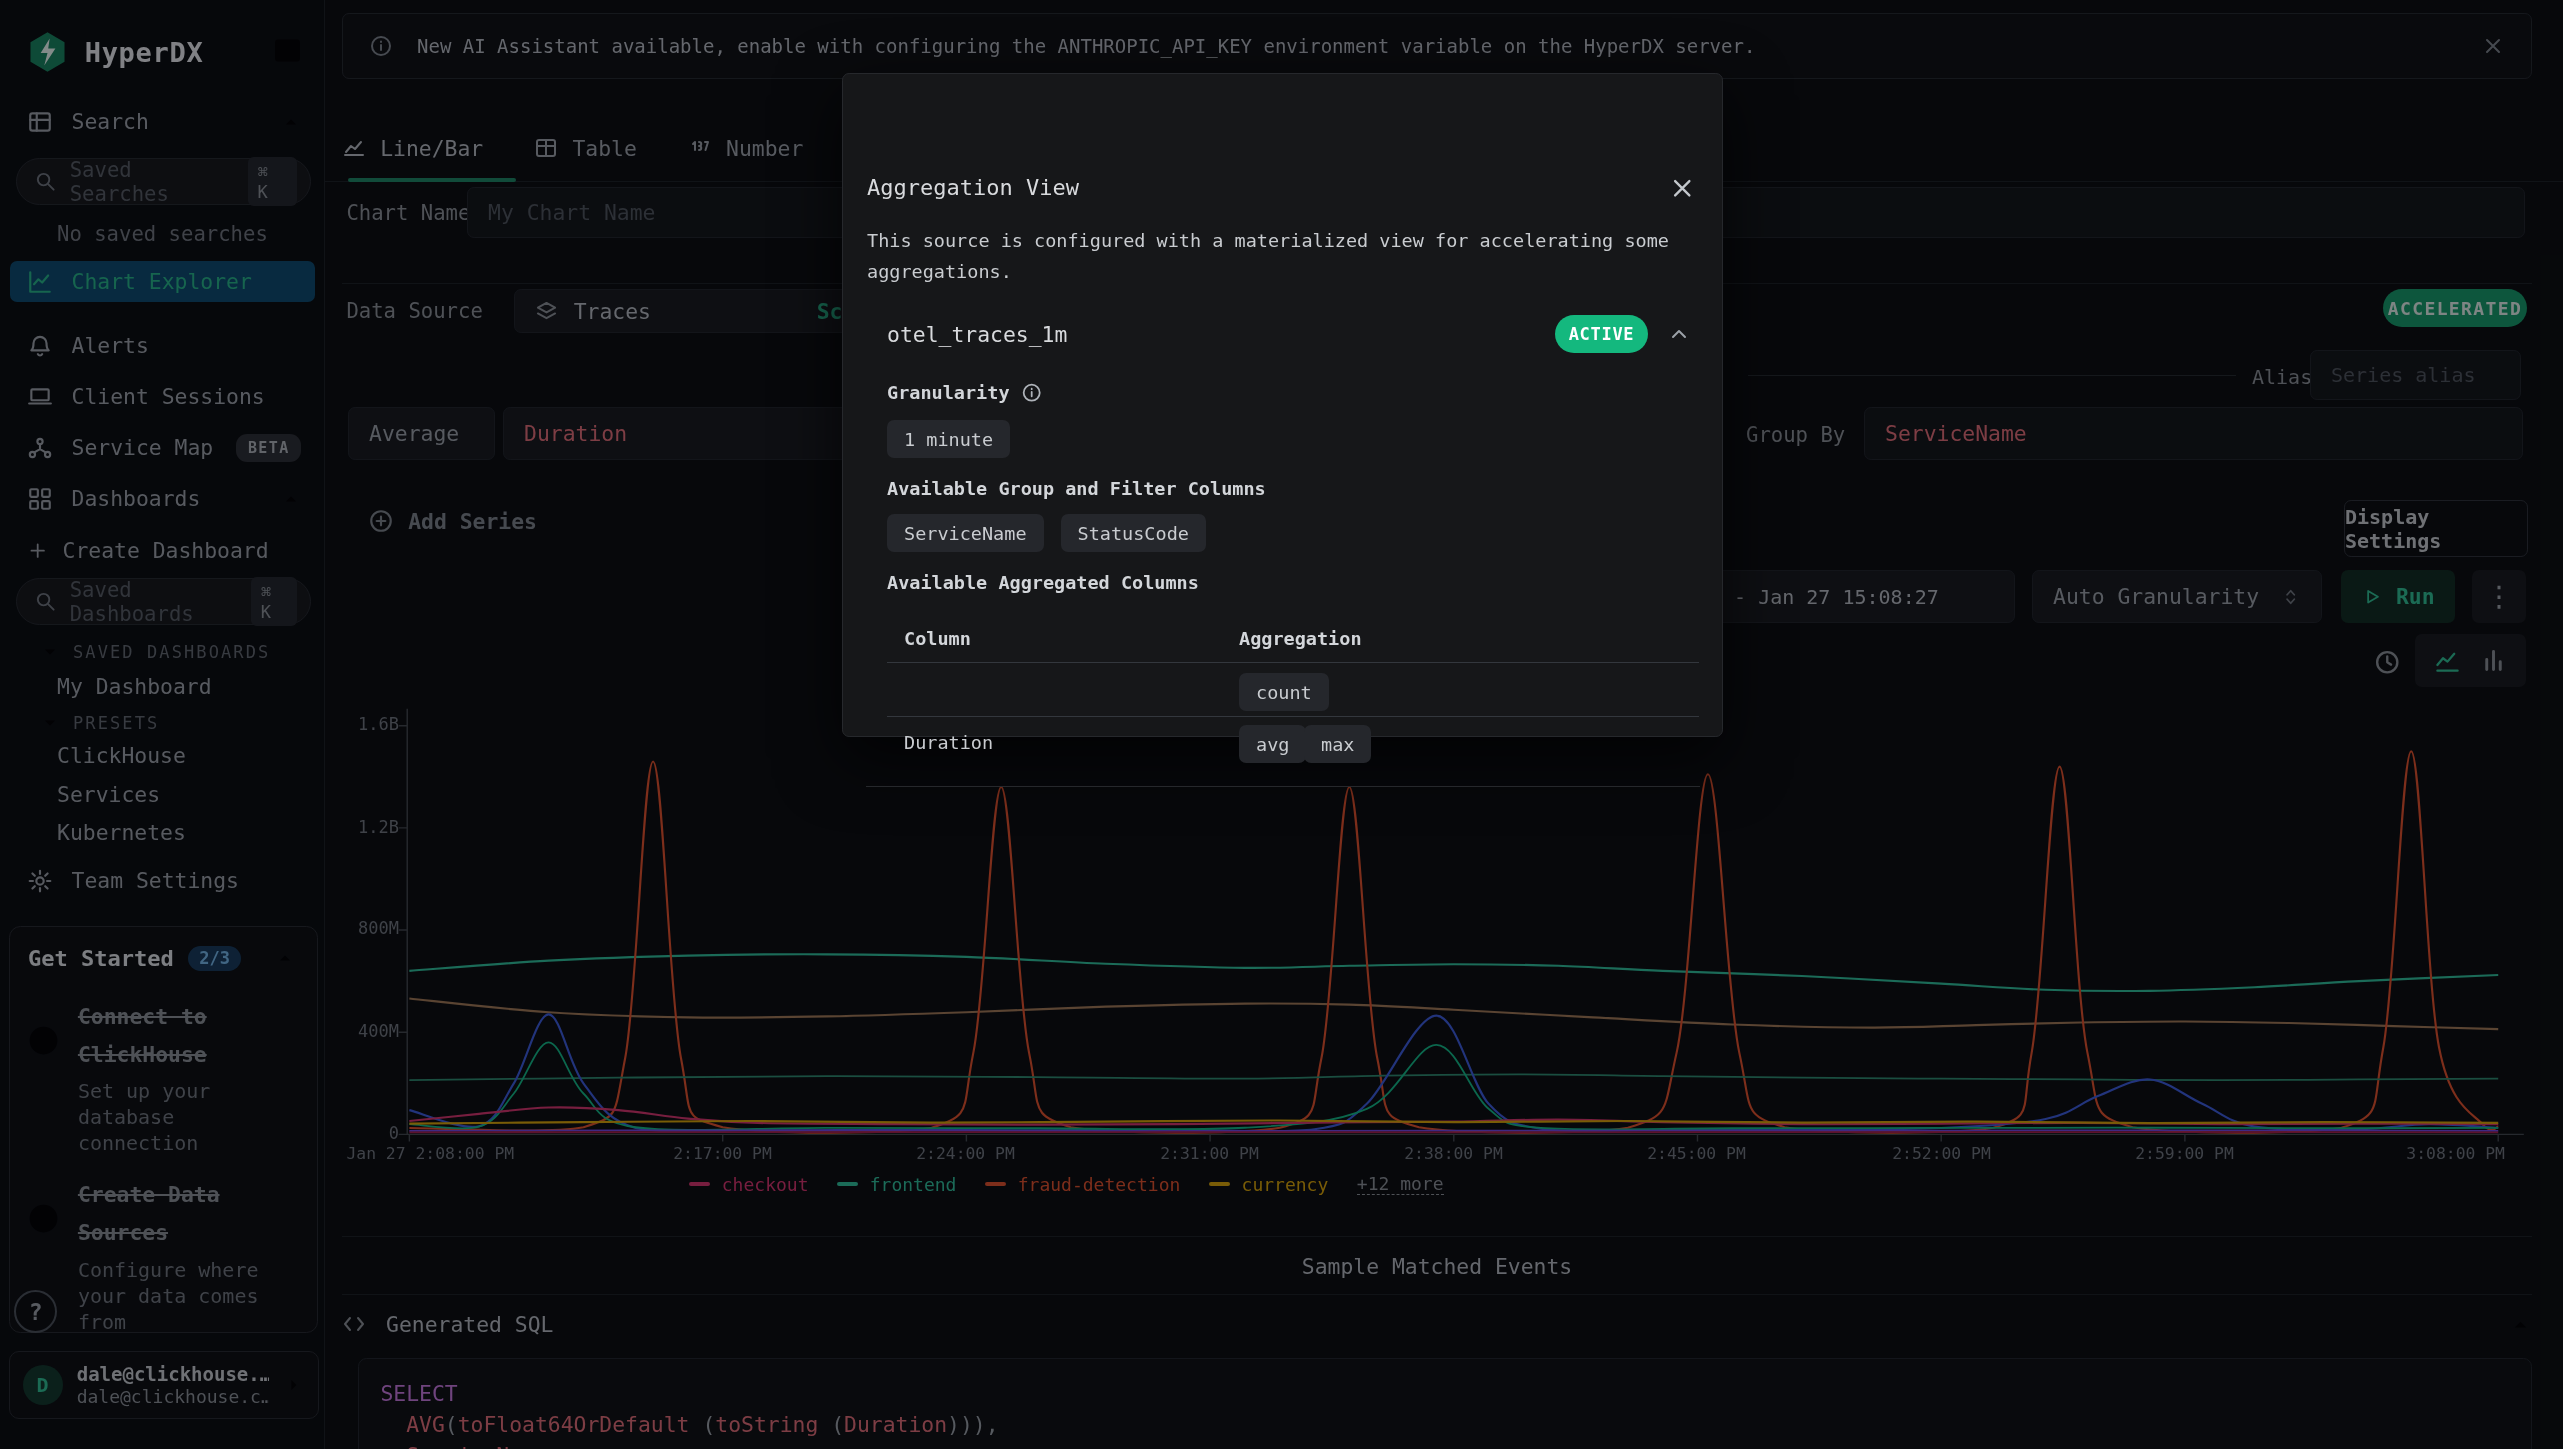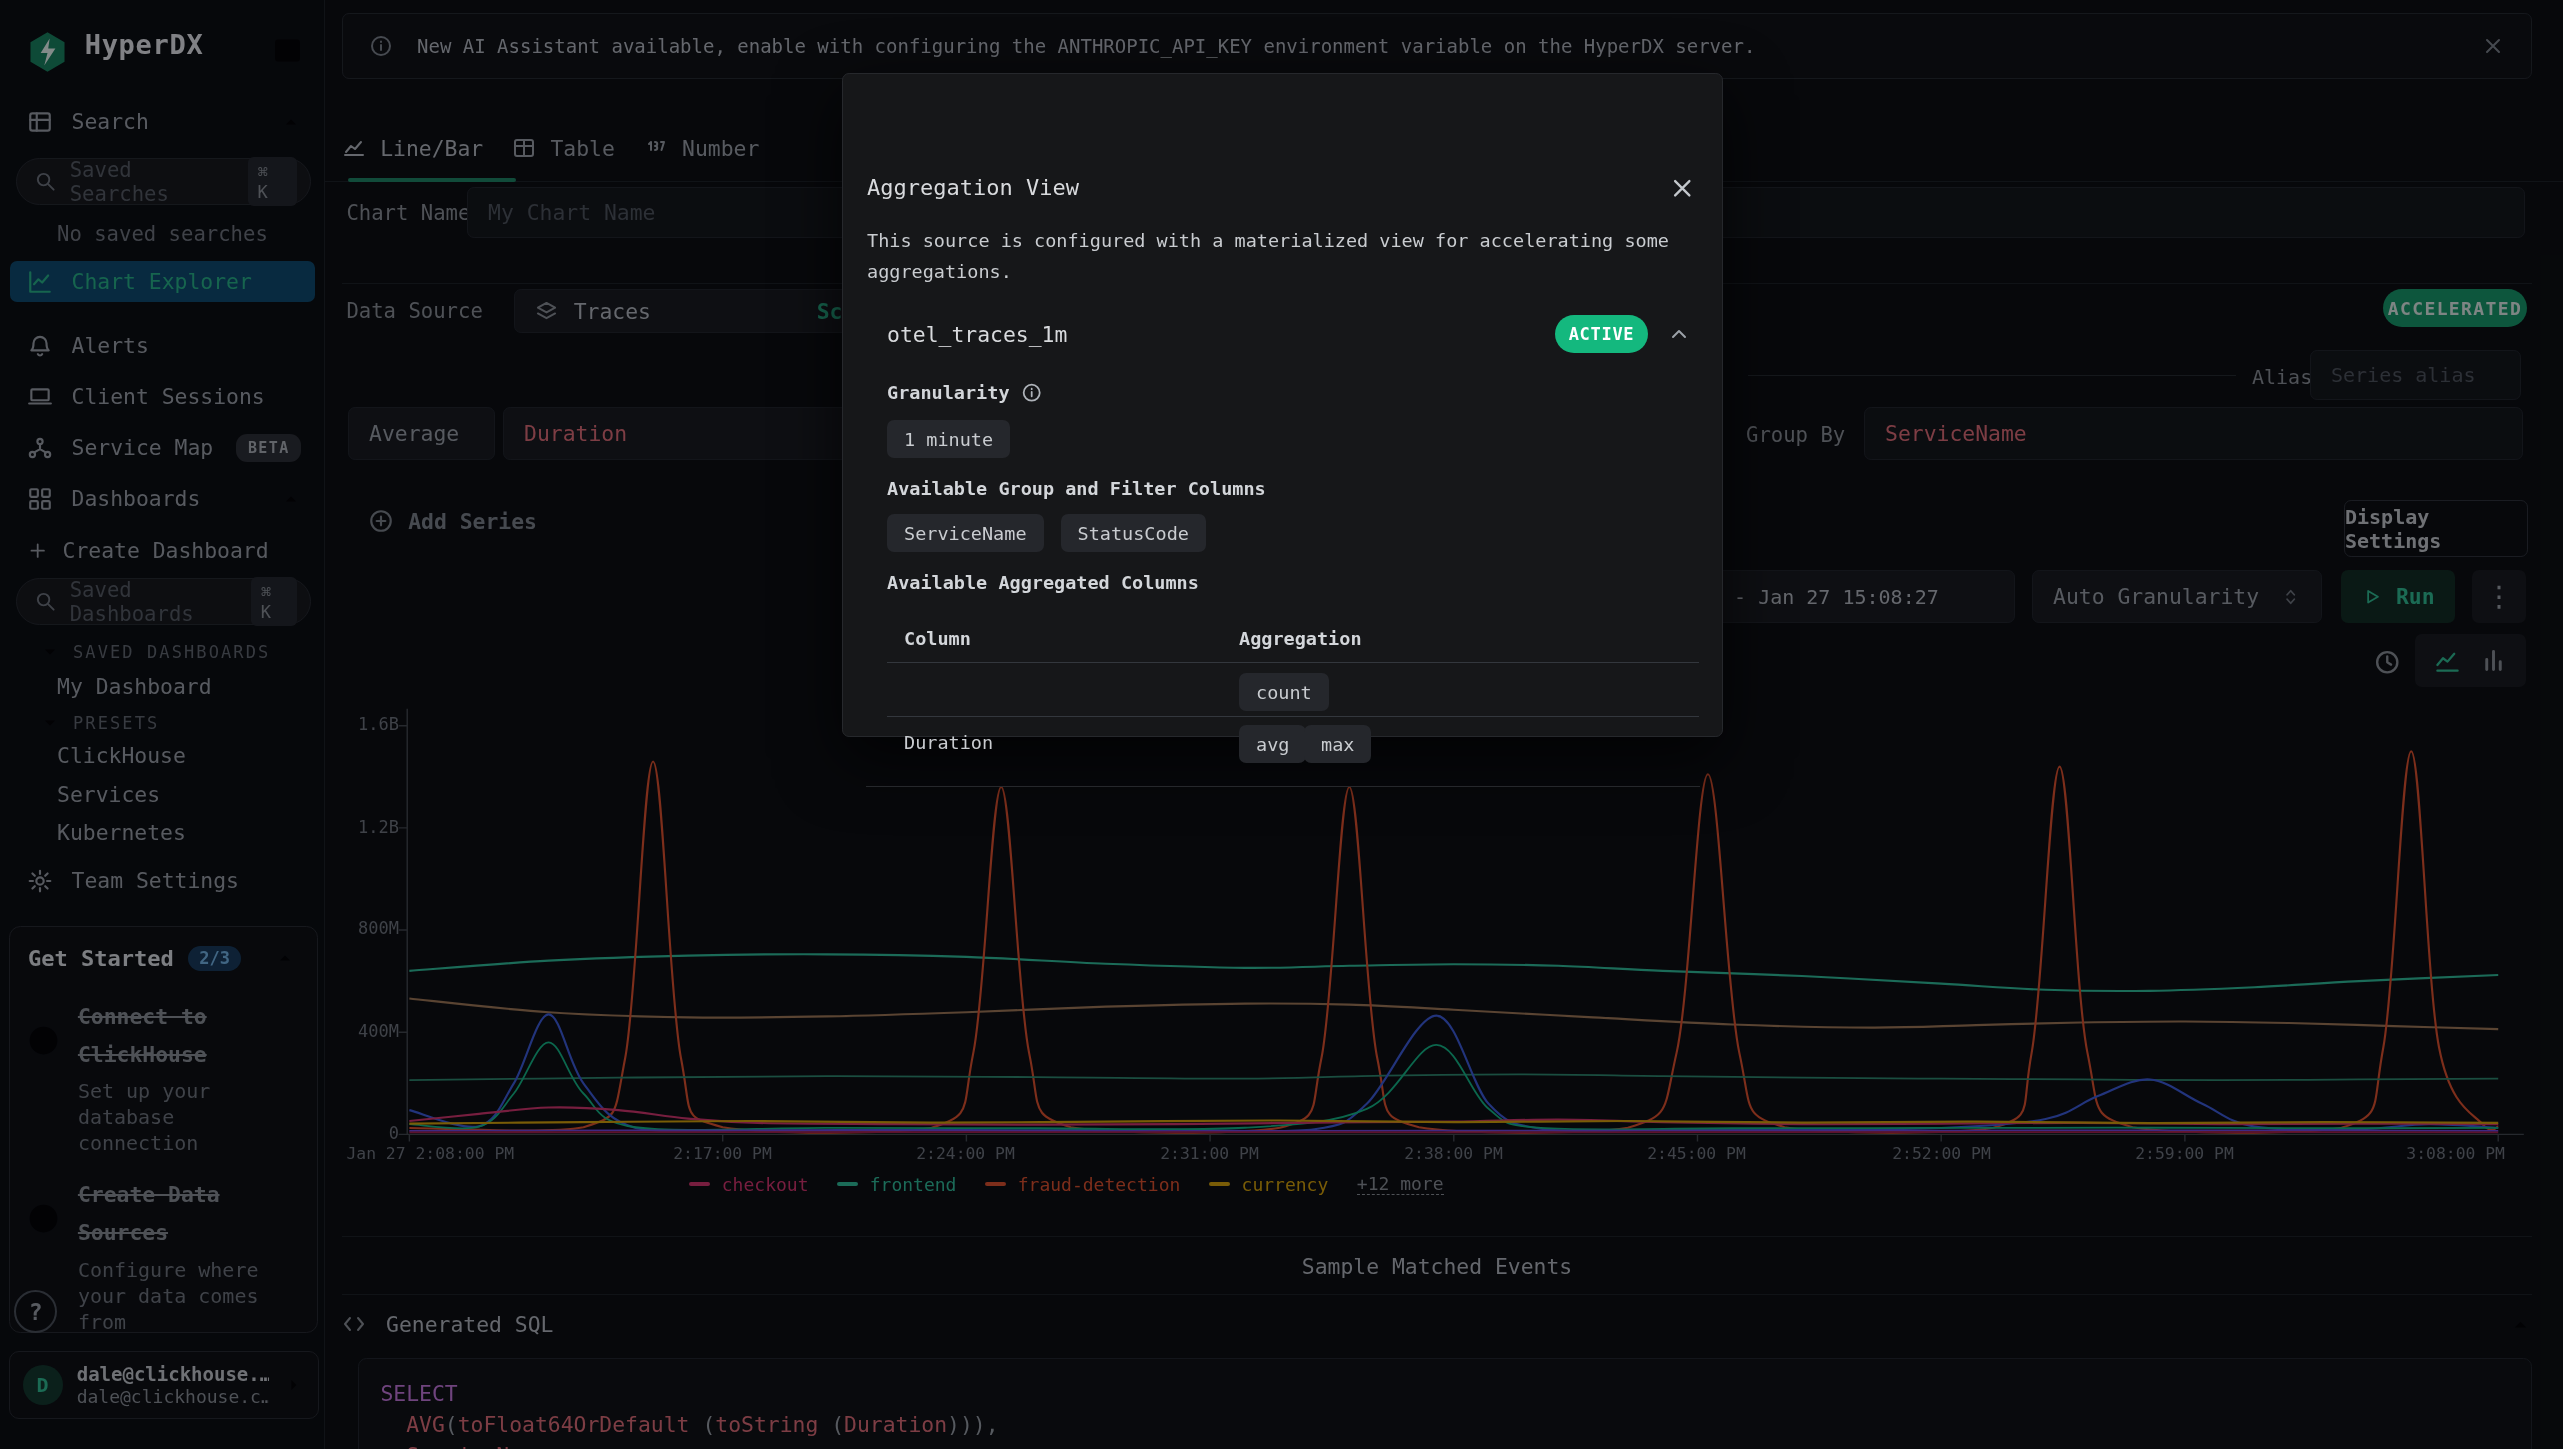--- a/index.html
+++ b/index.html
@@ -15,7 +15,7 @@
   
   .sidebar { position:absolute; left:0; top:0; width:325px; height:1450px;
              background:#090b0d; border-right:1.4px solid #1b1f24; }
-  .logo-row { position:absolute; left:26px; top:28.5px; width:278px; height:47px; display:flex; }
+  .logo-row { position:absolute; left:26px; top:28.5px; width:278px; height:47px; display:flex; align-items:center; }
   .logo-hex { width:43px; height:46px; }
   .logo-text { margin-left:15.7px; font-size:27px; font-weight:bold; color:#e6e8eb; letter-spacing:0.7px; }
   .collapse-btn { position:absolute; right:20px; top:5.7px; width:33px; height:33px; color:#6f757d; }

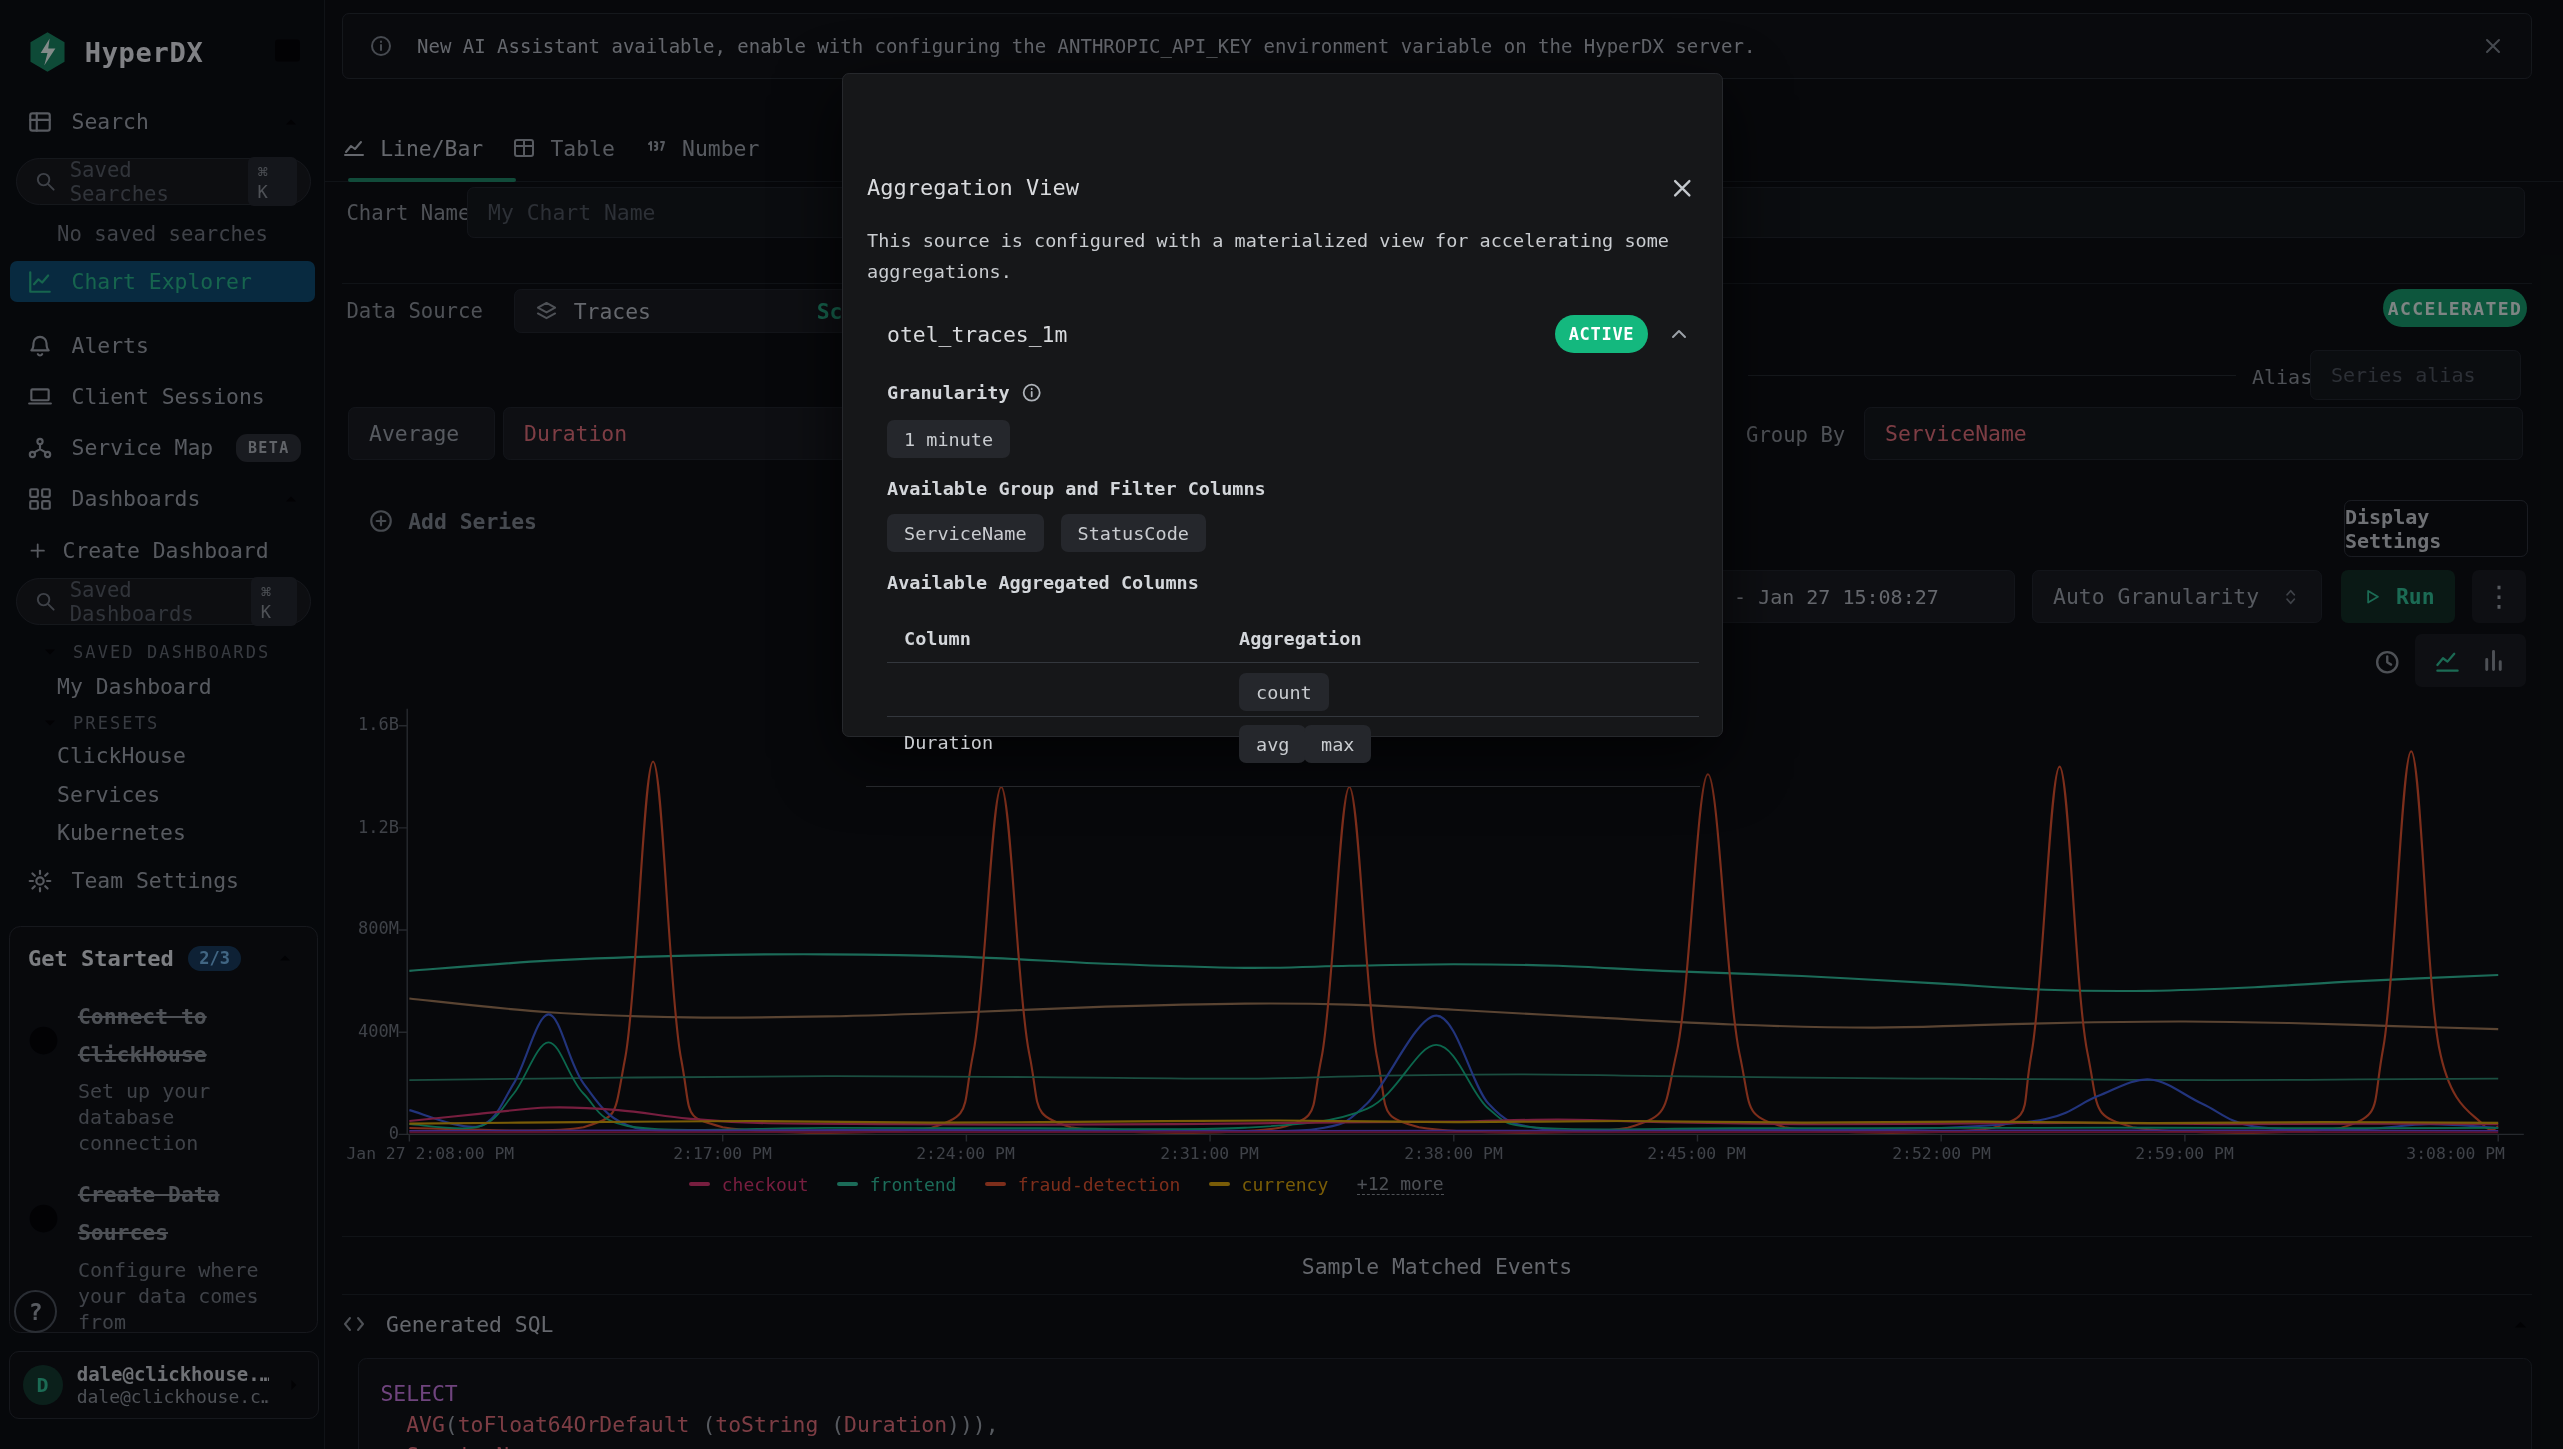--- a/index.html
+++ b/index.html
@@ -68,7 +68,7 @@
   .banner .ic { width:24px; height:24px; color:#7d838a; flex:none; }
   .banner-x { margin-left:auto; width:24px; height:24px; color:#5f656c; }
 
-  .tabs { position:absolute; left:17px; top:114px; height:68px; display:flex; gap:29px; align-items:center; }
+  .tabs { position:absolute; left:17px; top:114px; height:68px; display:flex; gap:51px; align-items:center; }
   .tab { display:flex; gap:14.2px; align-items:center; font-size:21.4px; color:#9ba1a8; cursor:pointer; }
   .tab .ic { width:24px; height:24px; }
   .tabs-border { position:absolute; left:0; right:0; top:181px; height:1.4px; background:#1b1f24; }

